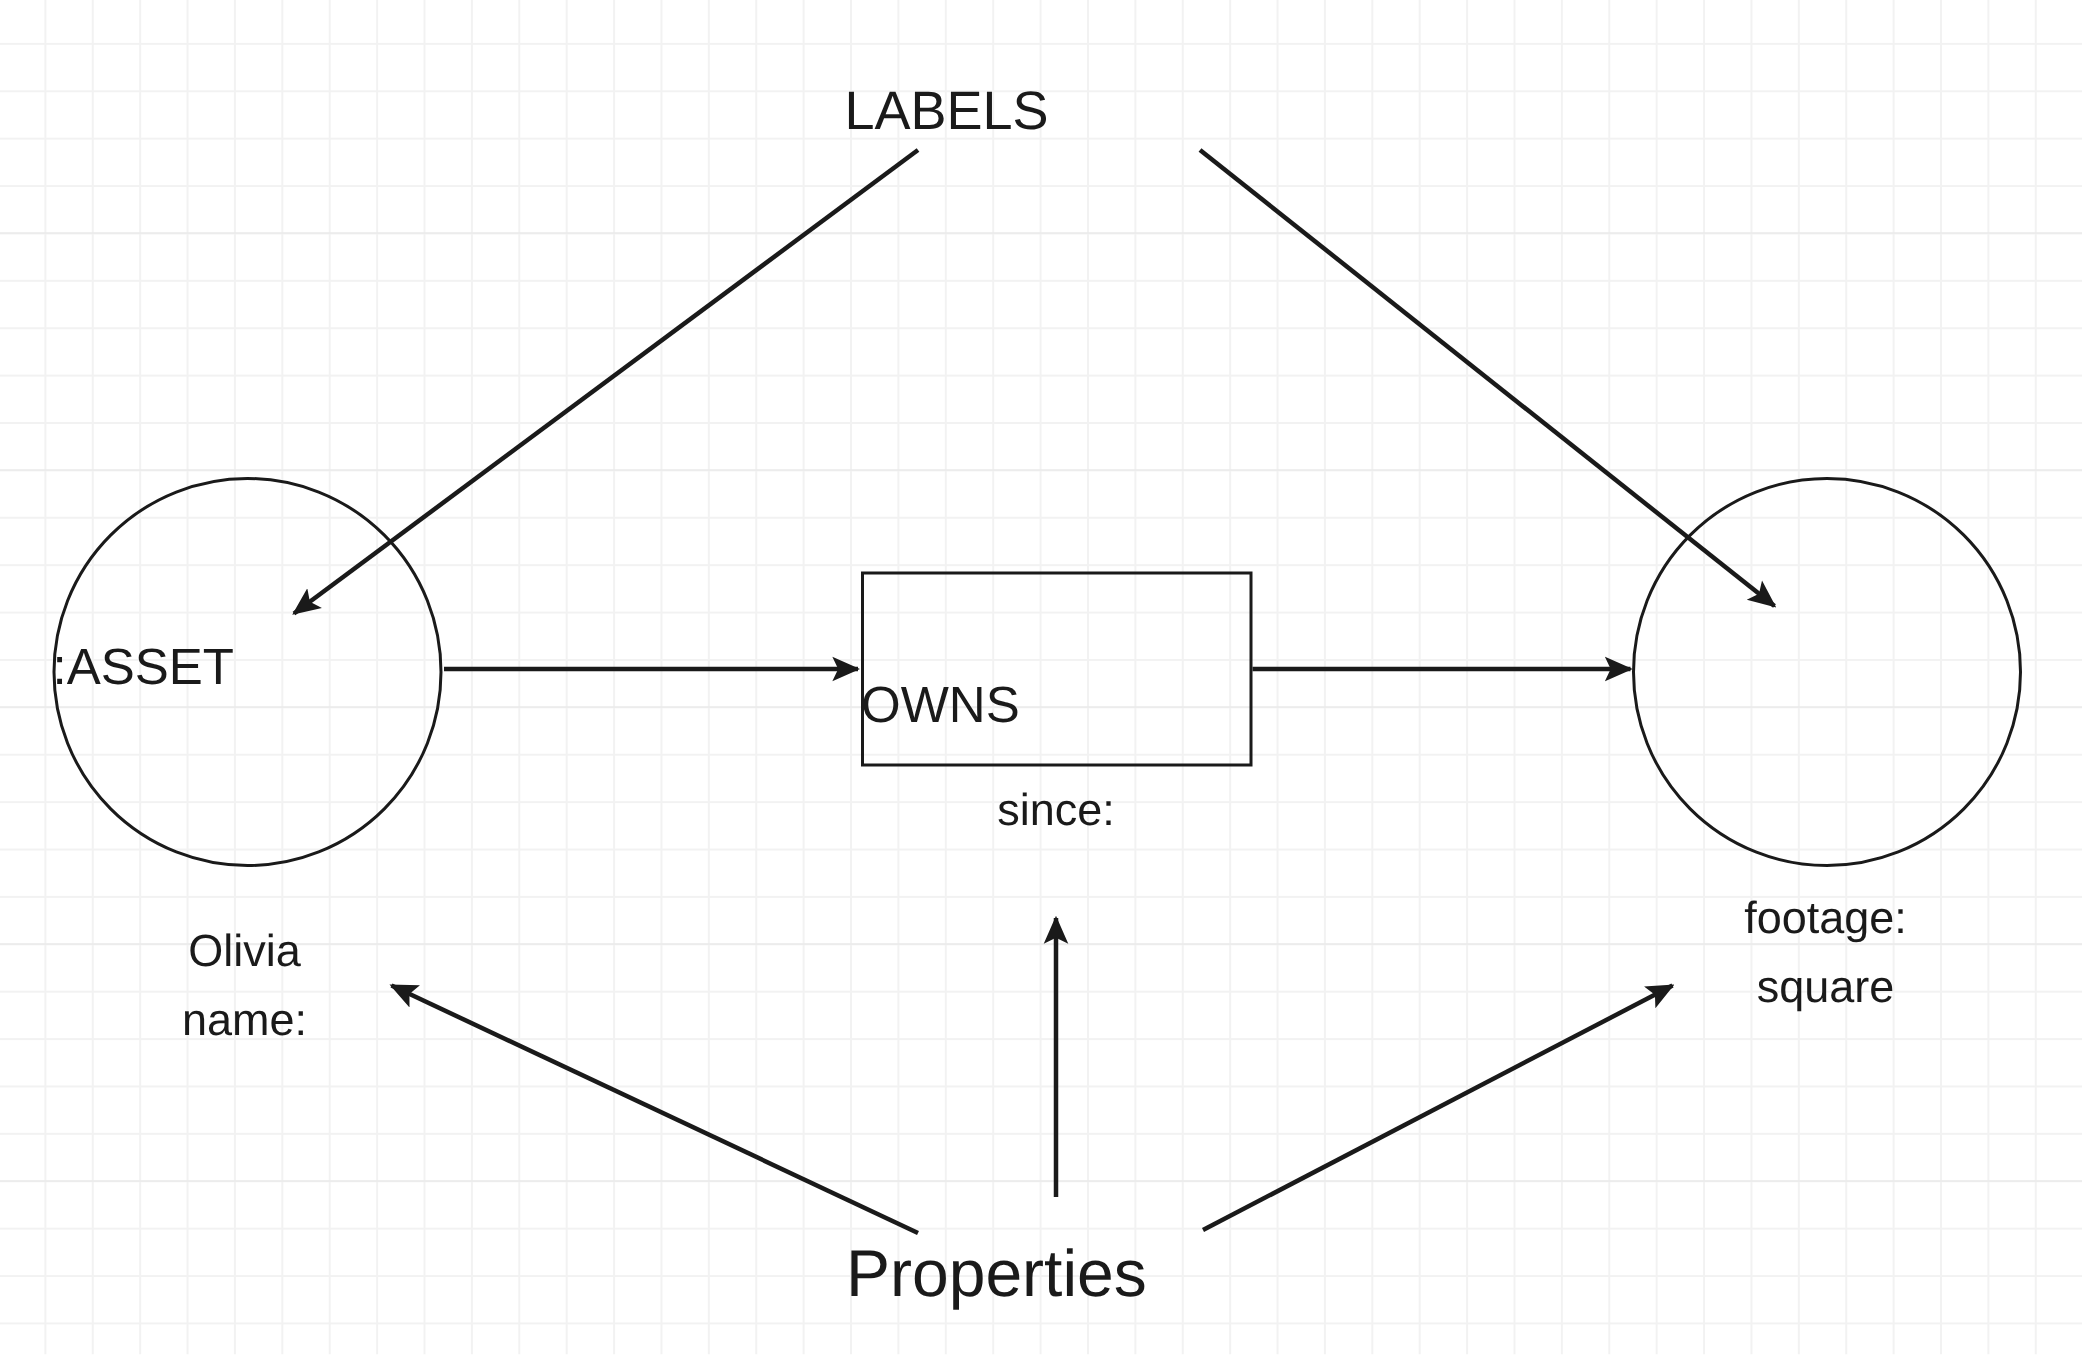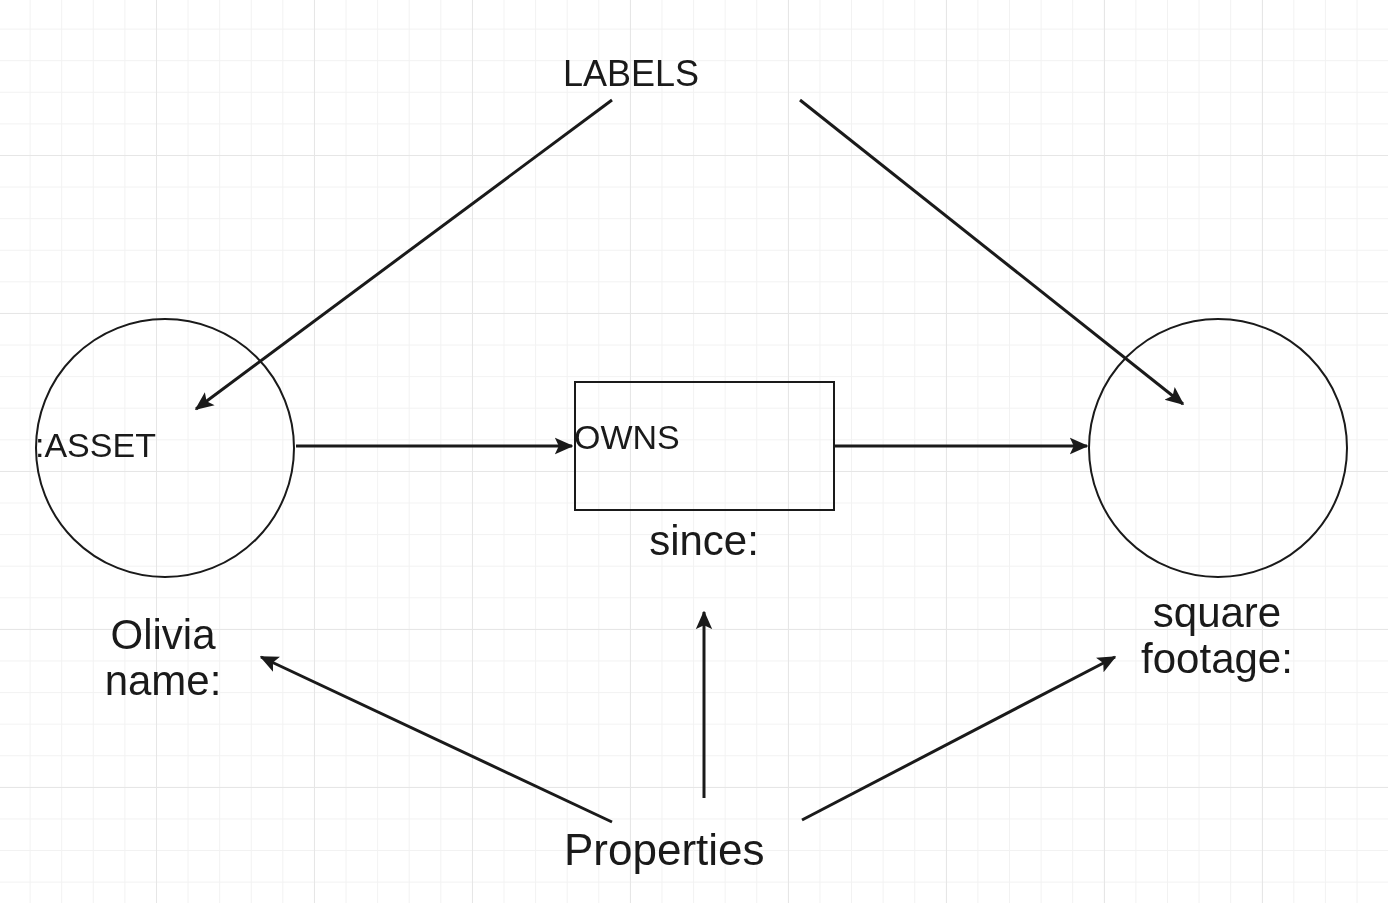--- a/index.html
+++ b/index.html
@@ -92,7 +92,7 @@
   <div class="node-text" style="left:35px; top:428px; width:260px;">:ASSET</div>
 
   <div class="node-shape" style="left:574px; top:381px; width:261px; height:130px;"></div>
-  <div class="node-text" style="left:574px; top:420px; width:271px;">OWNS</div>
+  <div class="node-text" style="left:574px; top:453px; width:271px;">OWNS</div>
 
   <div class="node-shape node-circle" style="left:1088px; top:318px; width:260px; height:260px;"></div>
 

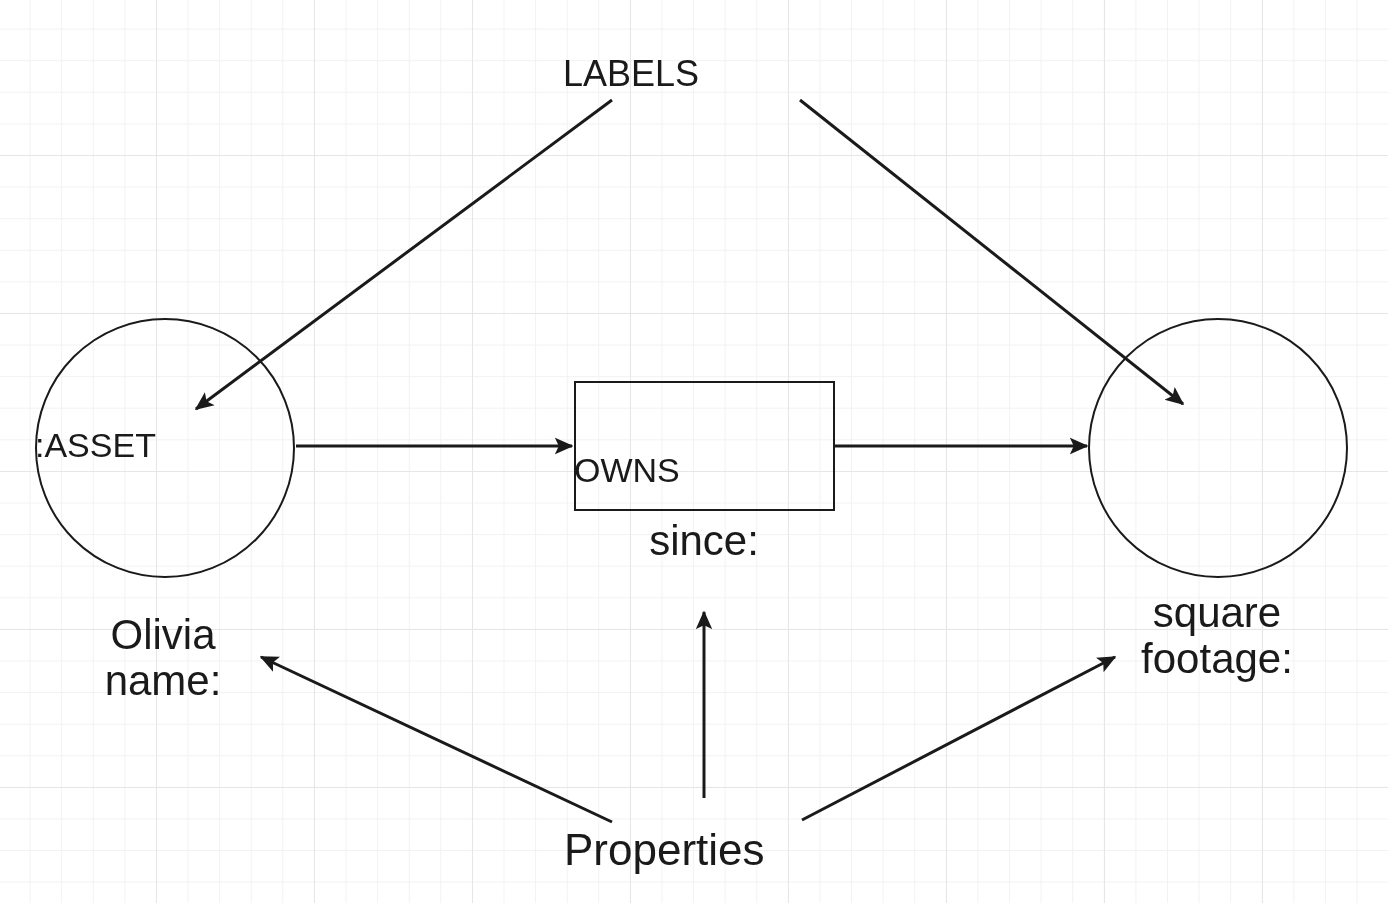--- a/index.html
+++ b/index.html
@@ -53,7 +53,7 @@
     position: absolute;
     text-align: center;
     color: #1a1a1a;
-    font-size: 42px;
+    font-size: 30px;
     line-height: 46px;
     font-family: "Liberation Sans", sans-serif;
   }

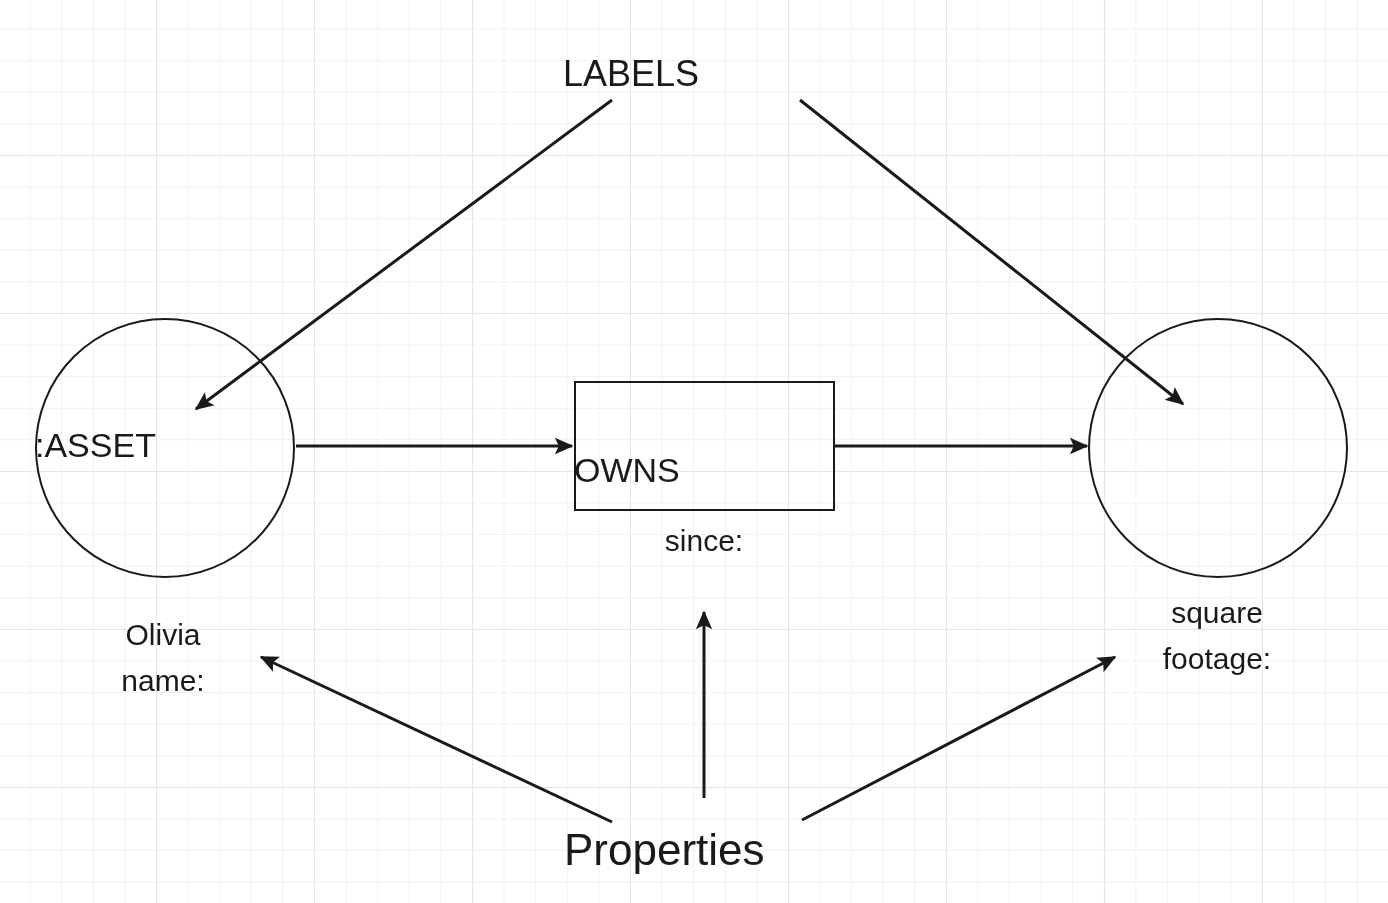--- a/index.html
+++ b/index.html
@@ -106,8 +106,8 @@
   </div>
 
   <div class="annot" style="left:1097px; top:590px; width:240px;">
+    <span class="annot-line">footage:</span>
     <span class="annot-line">square</span>
-    <span class="annot-line">footage:</span>
   </div>
 
   <div class="node-text" style="left:564px; top:828px; width:282px; font-size:44px;">Properties</div>

